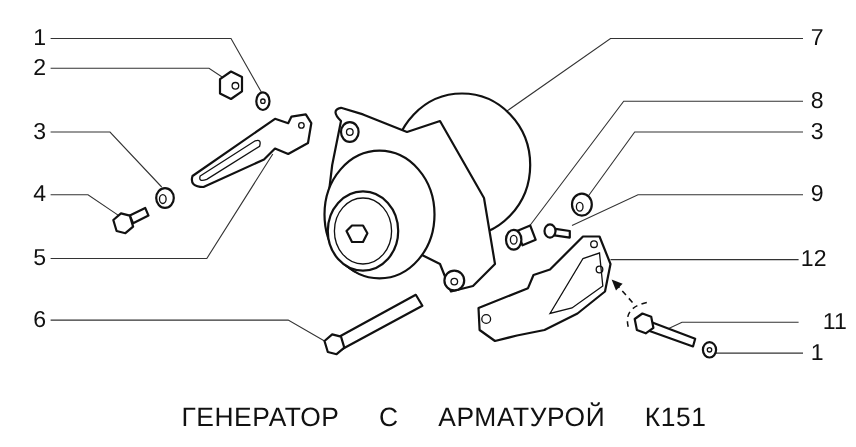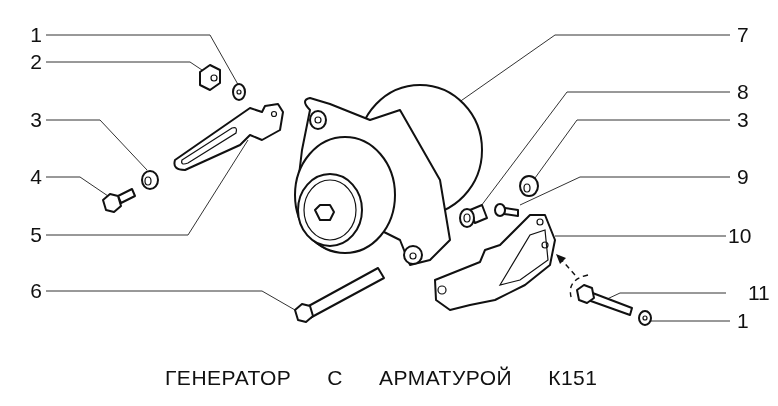--- a/index.html
+++ b/index.html
@@ -135,7 +135,7 @@
 <div class="callout right" style="left:737px; top:81px;">8</div>
 <div class="callout right" style="left:737px; top:109px;">3</div>
 <div class="callout right" style="left:737px; top:166px;">9</div>
-<div class="callout right" style="left:728px; top:225px;">10</div>
+<div class="callout right" style="left:728px; top:225px;">12</div>
 <div class="callout right" style="left:728px; top:282px;margin-left:20px;">11</div>
 <div class="callout right" style="left:737px; top:310px;">1</div>
 

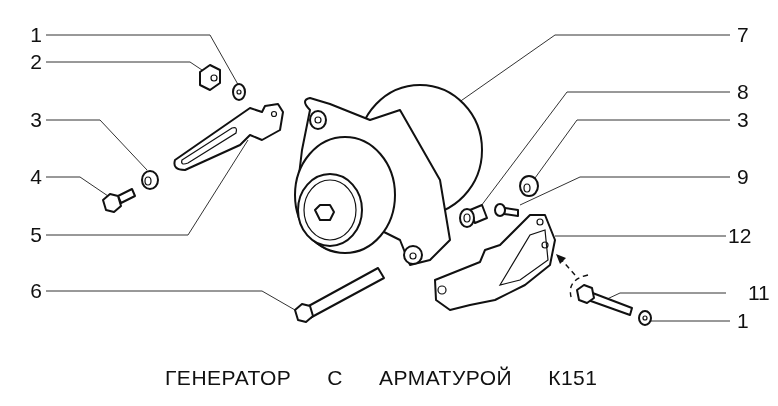--- a/index.html
+++ b/index.html
@@ -10,7 +10,7 @@
              color: #111; }
   .callout.left { text-align: right; width: 20px; }
   .callout.right { text-align: left; }
-  #caption { position: absolute; left: 165px; top: 366px; font-size: 21px; letter-spacing: 0.5px;
+  #caption { position: absolute; left: 165px; top: 366px; font-size: 24px; letter-spacing: 0.5px;
              white-space: pre; color: #111; }
   #caption span { margin-right: 36px; }
   svg .ln { stroke: #333; stroke-width: 1; fill: none; }

